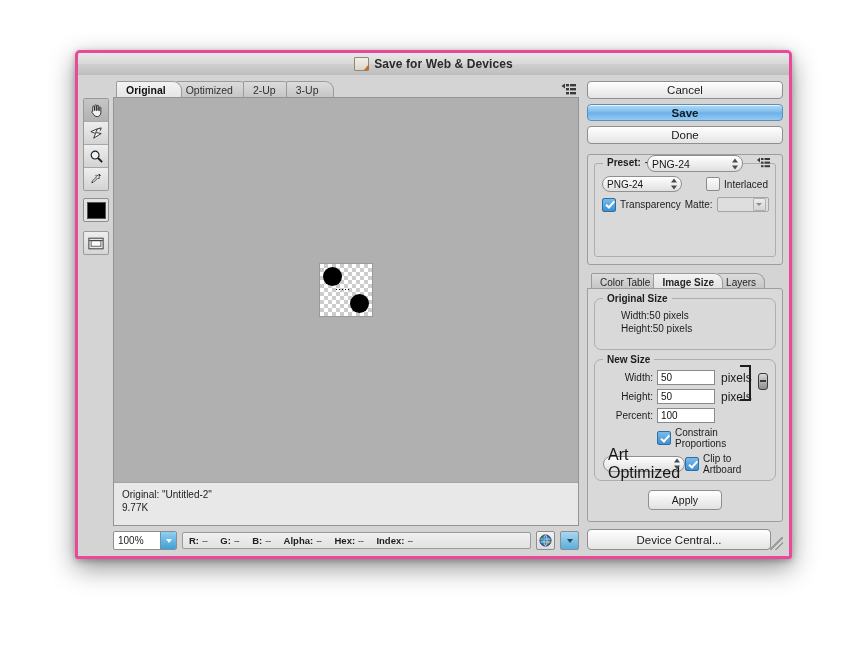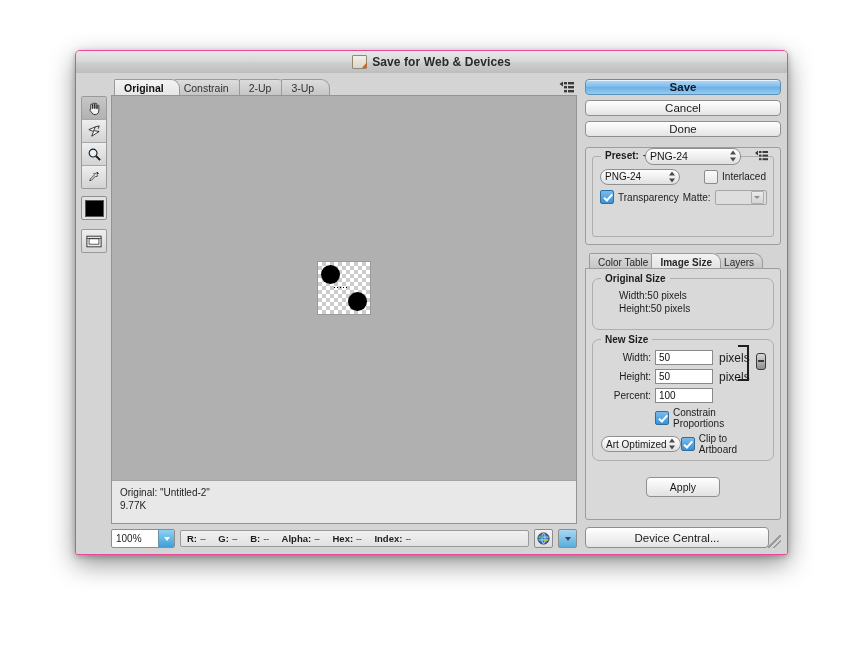--- a/index.html
+++ b/index.html
@@ -17,7 +17,7 @@
     left:75px; top:50px;
     width:711px; height:503px;
     background:#d6d6d6;
-    border:1px solid #ec4899;
+    border:3px solid #ec4899;
     border-radius:5px 5px 3px 3px;
     box-shadow:0 9px 26px rgba(0,0,0,0.42), 0 2px 6px rgba(0,0,0,0.25);
     overflow:hidden;

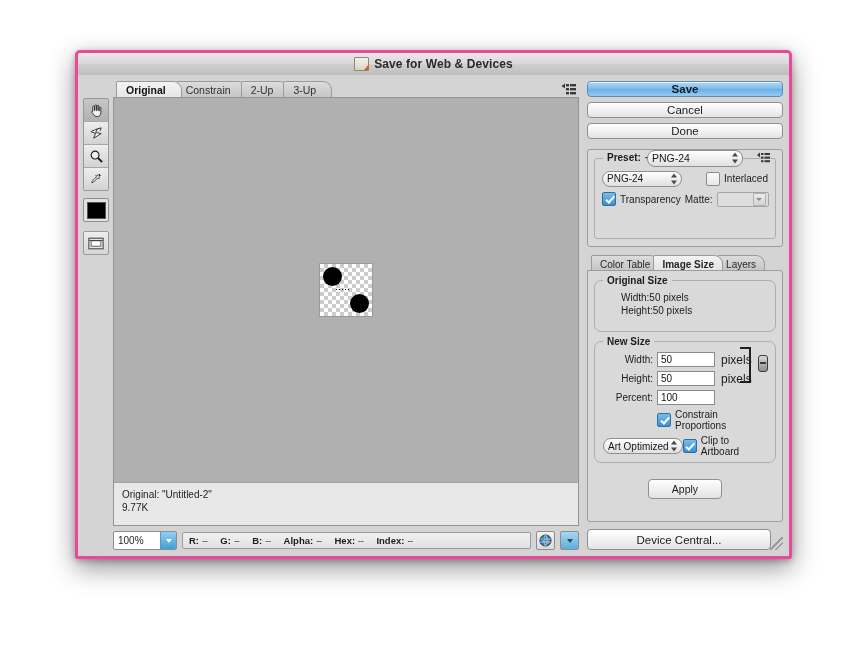--- a/index.html
+++ b/index.html
@@ -440,7 +440,7 @@
               <span>Original</span>
             </div>
             <div class="tab">
-              <span>Constrain</span>
+              <span>Optimized</span>
             </div>
             <div class="tab">
               <span>2-Up</span>

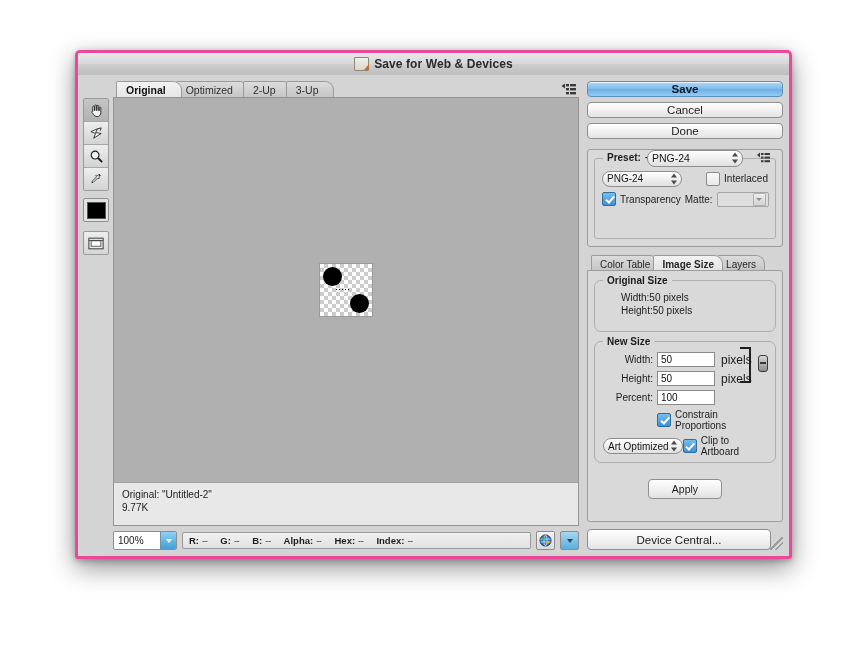--- a/index.html
+++ b/index.html
@@ -515,8 +515,8 @@
 
       <div class="right-col">
 
+        <div class="btn">Cancel</div>
         <div class="btn primary">Save</div>
-        <div class="btn">Cancel</div>
         <div class="btn">Done</div>
 
         <div class="settings-panel">

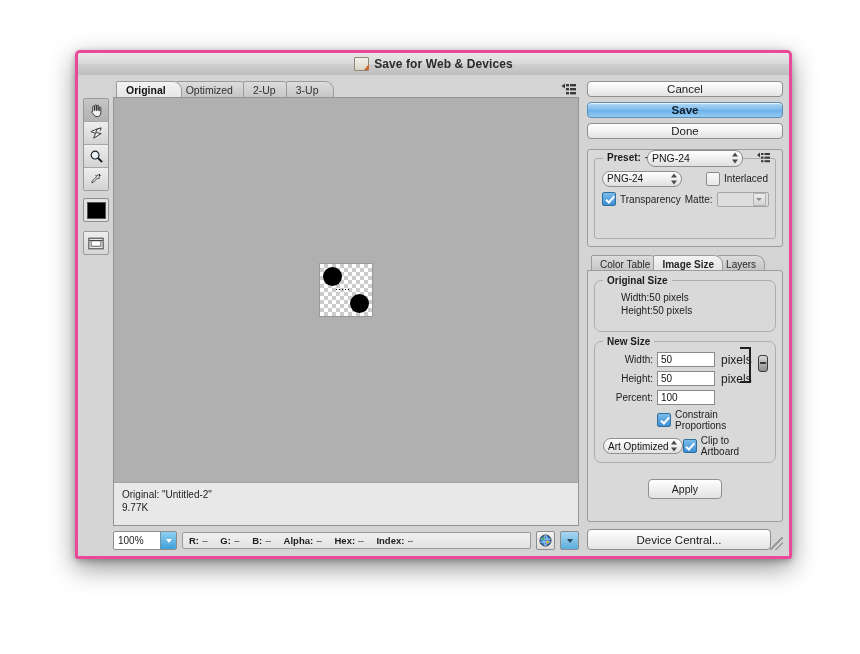--- a/index.html
+++ b/index.html
@@ -351,7 +351,7 @@
     width:82px;height:16px;border:1px solid #8f8f8f;border-radius:8px;
     background:linear-gradient(to bottom,#ffffff,#e0e0e0);
     display:flex;align-items:center;padding:0 4px;
-    font-size:10px;color:#161616;position:relative;box-sizing:border-box;
+    font-size:16px;color:#161616;position:relative;box-sizing:border-box;
   }
   .apply-btn{
     width:72px;height:18px;margin:16px auto;

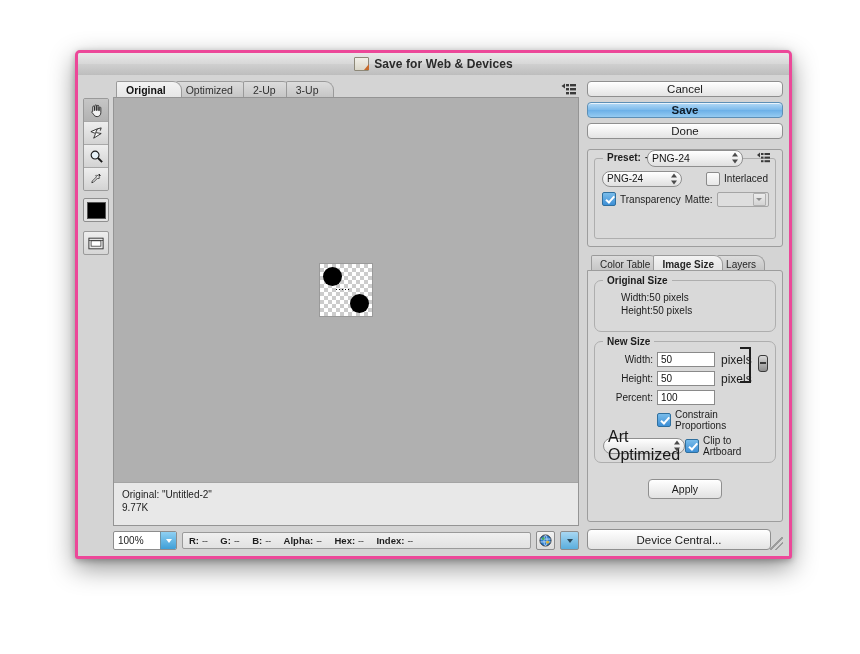--- a/index.html
+++ b/index.html
@@ -354,7 +354,7 @@
     font-size:16px;color:#161616;position:relative;box-sizing:border-box;
   }
   .apply-btn{
-    width:72px;height:18px;margin:16px auto;
+    width:72px;height:18px;margin:5px auto;
     border:1px solid #8f8f8f;border-radius:4px;
     background:linear-gradient(to bottom,#ffffff,#e2e2e2);
     display:flex;align-items:center;justify-content:center;

